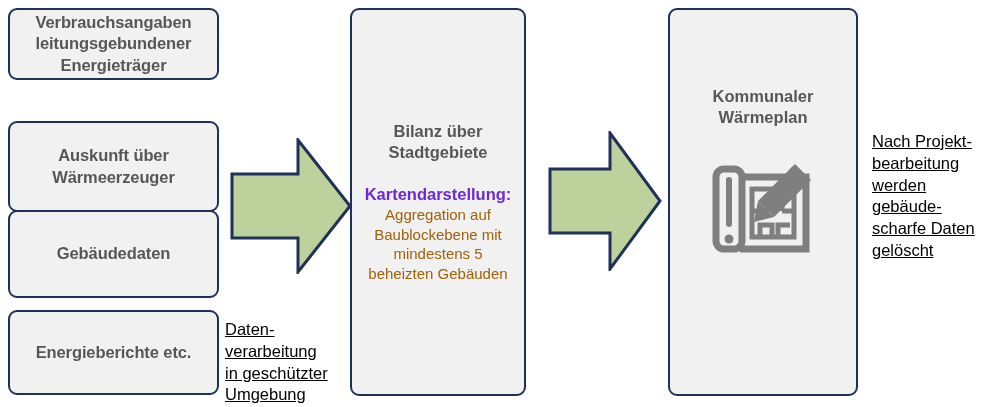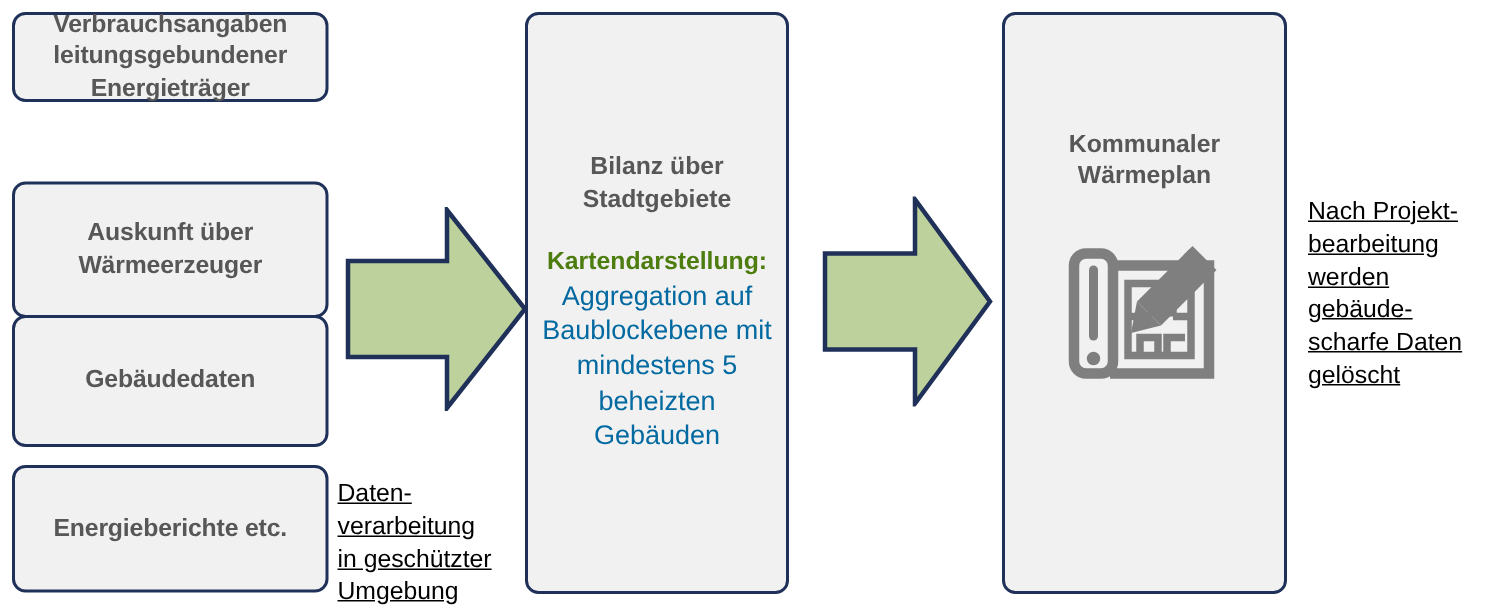--- a/index.html
+++ b/index.html
@@ -36,7 +36,7 @@
 
   .box-left { font-size: 16.5px; letter-spacing: -0.1px; }
 
-  .box-1 { left: 8px;  top: 8px;   width: 211px; height: 60px; }
+  .box-1 { left: 8px;  top: 8px;   width: 211px; height: 72px; }
   .box-2 { left: 8px;  top: 109px; width: 211px; height: 91px; margin-top: 12px; }
   .box-3 { left: 8px;  top: 210px; width: 211px; height: 88px; }
   .box-4 { left: 8px;  top: 310px; width: 211px; height: 85px; }

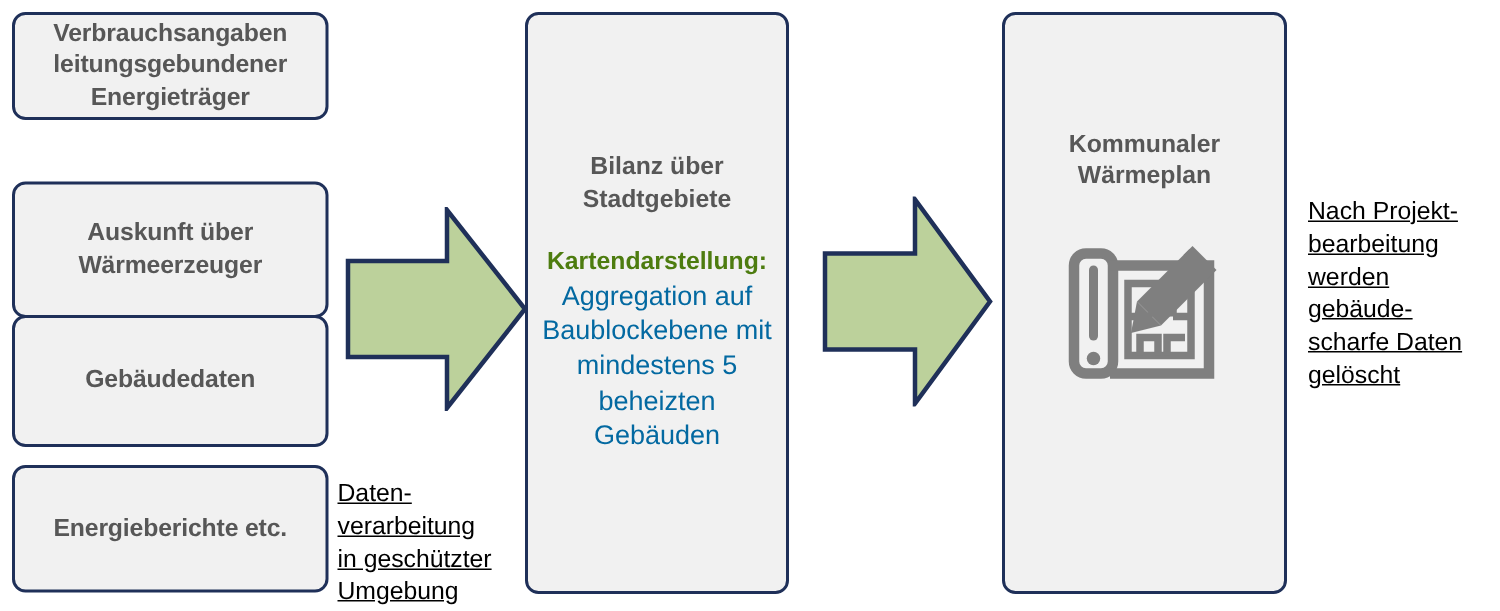--- a/index.html
+++ b/index.html
@@ -71,7 +71,7 @@
   .center-sub-head {
     font-size: 16.5px;
     font-weight: bold;
-    color: #4d7c0f;
+    color: #6d28d9;
     line-height: 1.3;
   }
   .center-sub-body {

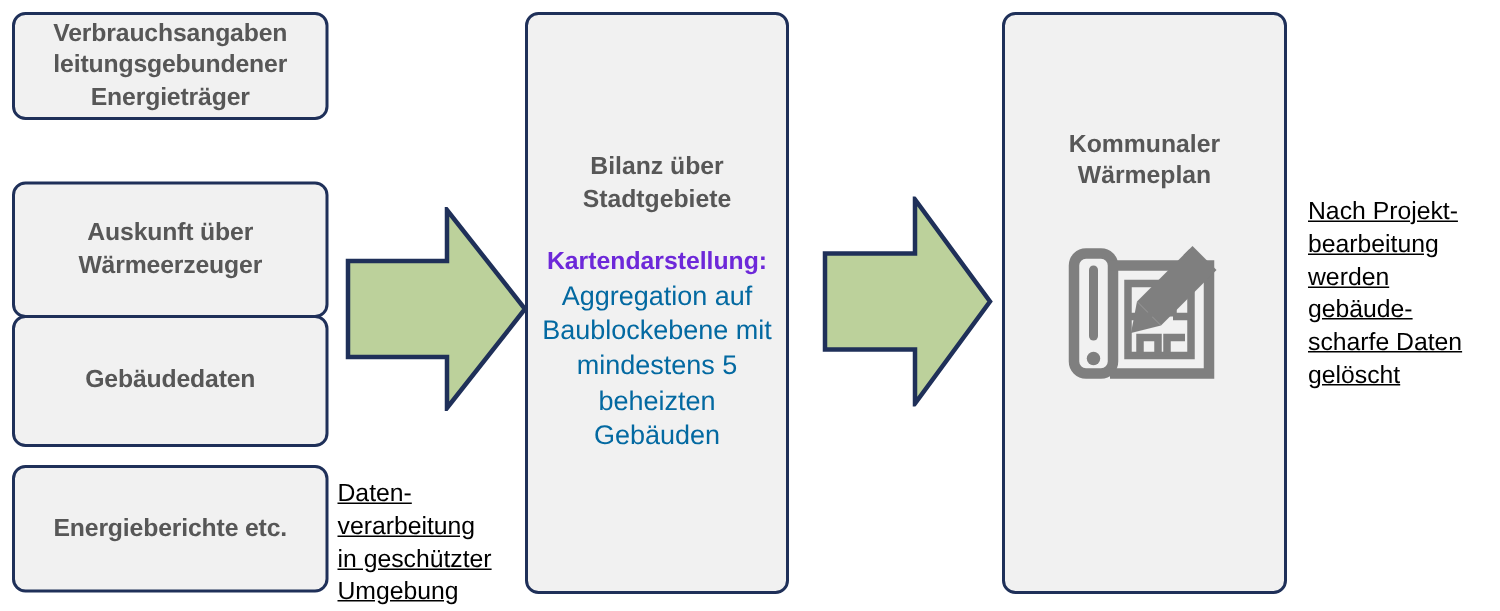--- a/index.html
+++ b/index.html
@@ -75,9 +75,9 @@
     line-height: 1.3;
   }
   .center-sub-body {
-    font-size: 18px;
+    font-size: 15px;
     font-weight: normal;
-    color: #0369a1;
+    color: #a16207;
     line-height: 1.3;
   }
 

